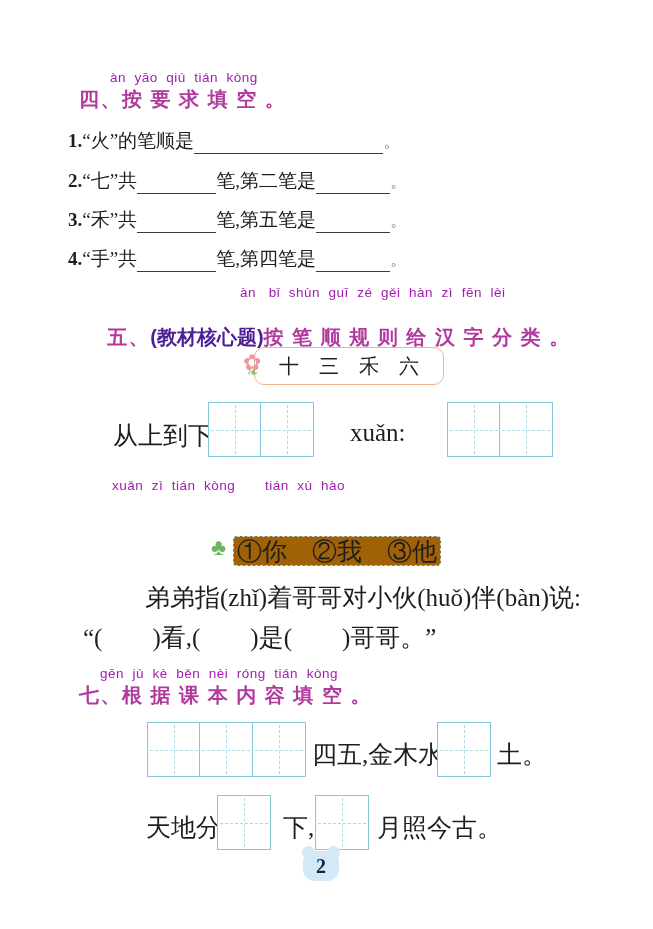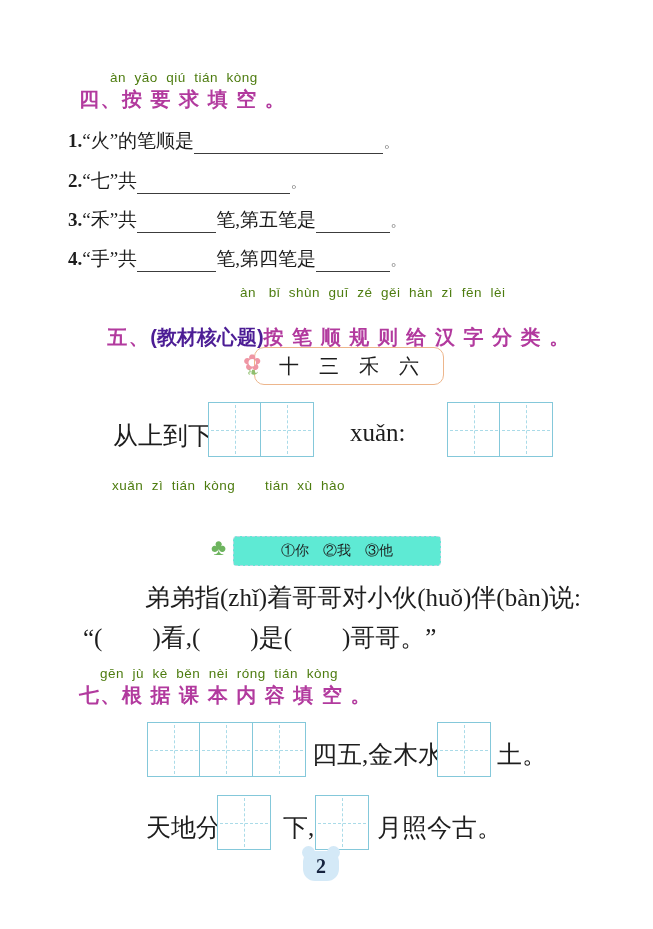--- a/index.html
+++ b/index.html
@@ -6,7 +6,7 @@
   .page{position:relative;width:653px;height:929px;background:#ffffff;overflow:hidden;
         font-family:"Liberation Serif",serif;color:#1d1d1d;}
   .abs{position:absolute;}
-  .pinyin{font-family:"Liberation Sans",sans-serif;font-size:13.5px;color:#4d7c0f;
+  .pinyin{font-family:"Liberation Sans",sans-serif;font-size:13.5px;color:#a21caf;
           white-space:pre;letter-spacing:.5px;}
   .heading{font-family:"Liberation Sans",sans-serif;font-size:20px;font-weight:bold;
            color:#b23a9e;white-space:pre;letter-spacing:1.5px;text-align:center;}

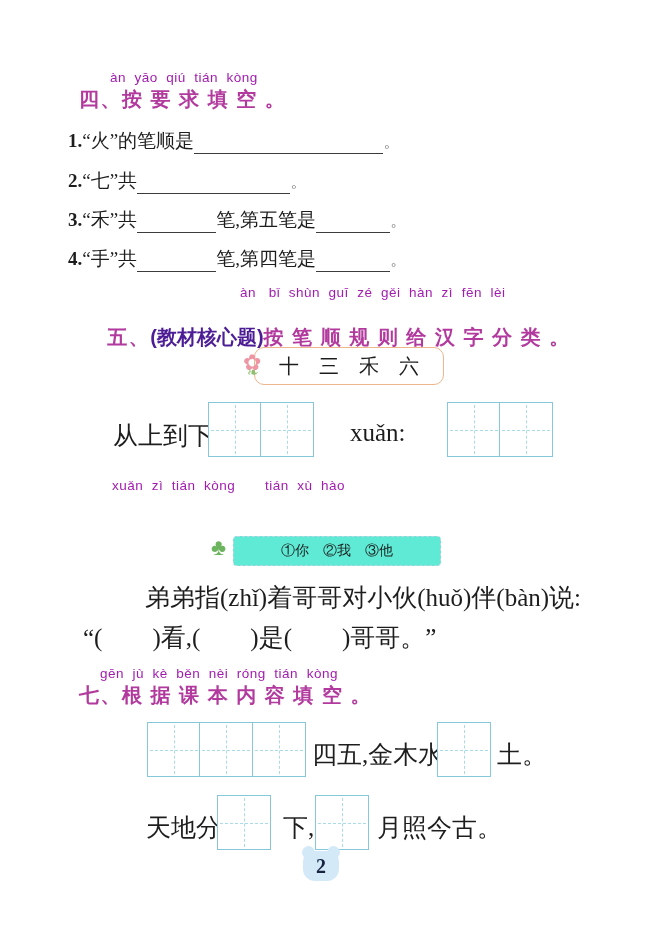--- a/index.html
+++ b/index.html
@@ -55,7 +55,7 @@
   </div>
 
   <div class="abs item" style="left:68px;top:168px">
-    <span class="num">2.</span><span>“七”共</span><span class="blank" style="width:79px"></span><span class="blank" style="width:74px"></span><span class="endmark">。</span>
+    <span class="num">2.</span><span>“七”共</span><span class="blank" style="width:79px"></span><span>笔,第二笔是</span><span class="blank" style="width:74px"></span><span class="endmark">。</span>
   </div>
 
   <div class="abs item" style="left:68px;top:207px">

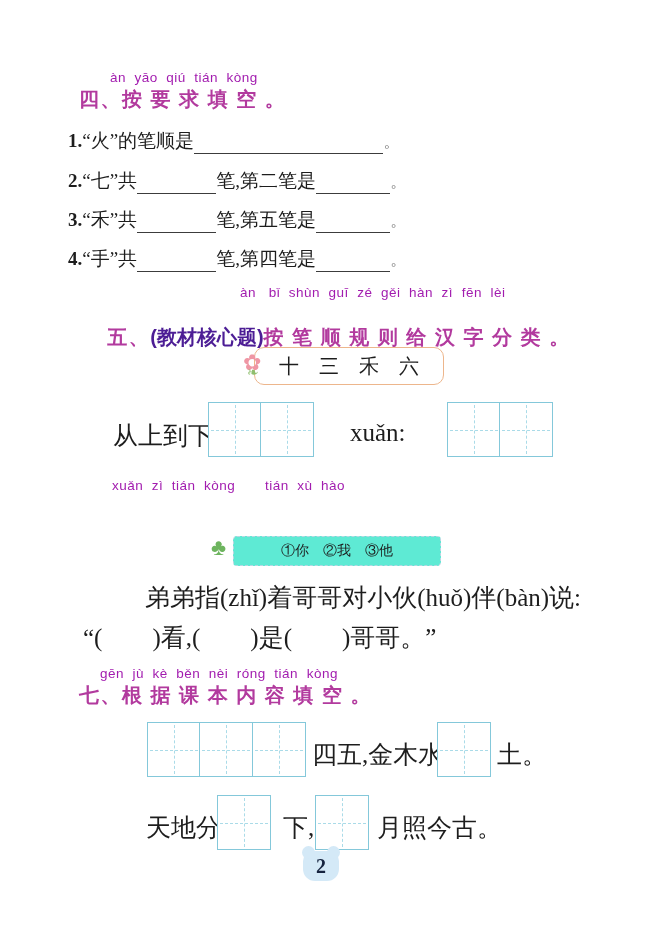--- a/index.html
+++ b/index.html
@@ -29,9 +29,9 @@
              font-size:20px;white-space:pre;}
   .flower{position:absolute;font-size:22px;color:#ef96a4;line-height:1;}
   .flower .stem{position:absolute;left:4px;top:14px;font-size:14px;color:#8fbf6f;}
-  .cloverbox{border:1.6px dashed #b9d6e2;border-radius:4px;background:#5eead4;
+  .cloverbox{border:1.6px dashed #b9d6e2;border-radius:4px;background:#a16207;
              display:flex;align-items:center;justify-content:center;
-             font-size:14px;white-space:pre;}
+             font-size:25px;white-space:pre;}
   .clover{font-size:23px;color:#6db45e;line-height:1;}
   
   .badge{width:36px;height:30px;background:#d4e9f7;border-radius:10px 10px 12px 12px;

